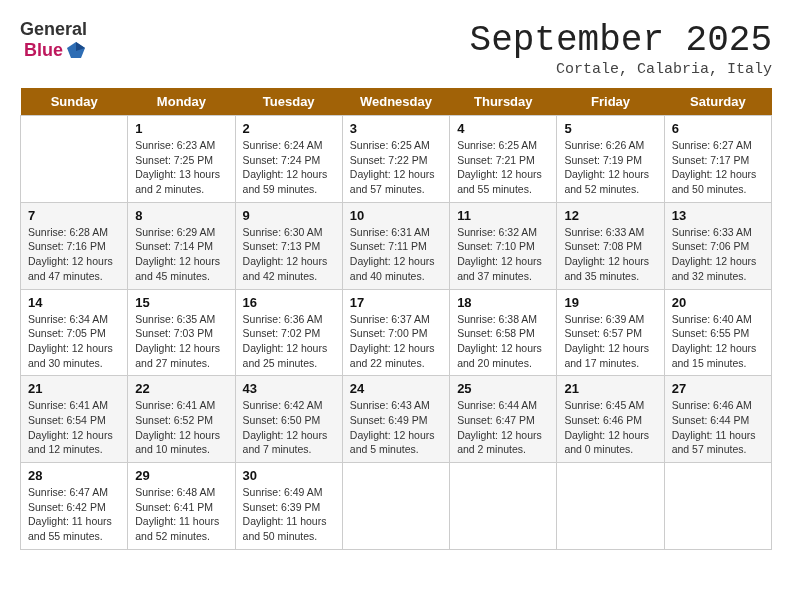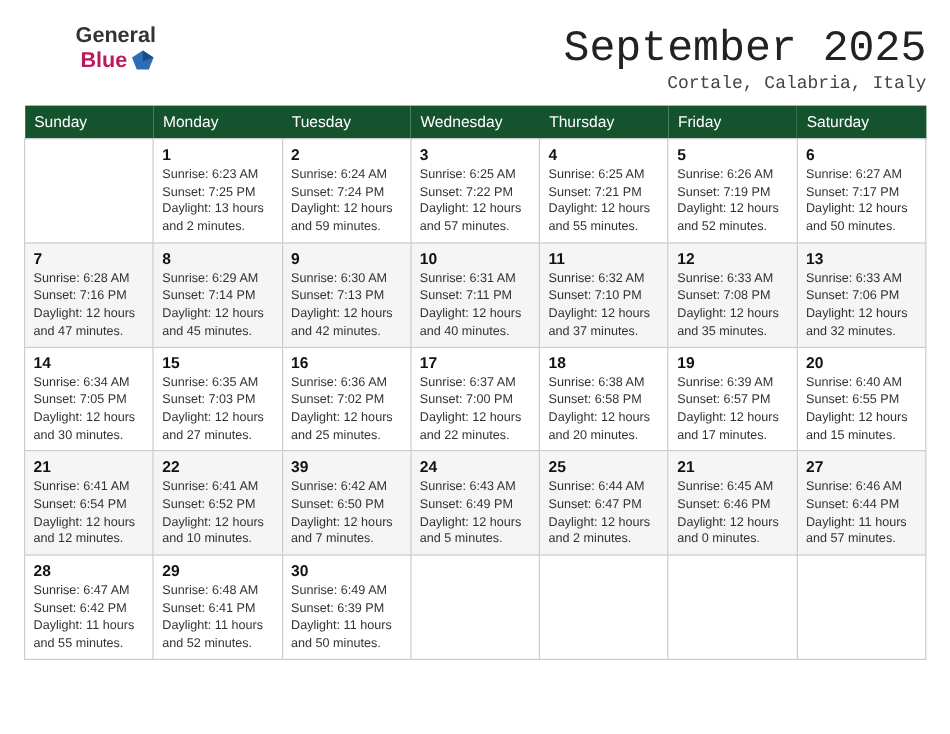--- a/index.html
+++ b/index.html
@@ -82,7 +82,7 @@
 
 <div class="header-section">
   <div class="logo">
-    <div style="display:flex;flex-direction:column;align-items:flex-end;margin-left:43px;">
+    <div style="display:flex;flex-direction:column;align-items:flex-end;">
       <span style="font-size:18px;font-weight:bold;color:#333;line-height:1.1;">General</span>
       <div style="display:flex;align-items:center;gap:2px;">
         <span style="font-size:18px;font-weight:bold;color:#be185d;line-height:1.1;">Blue</span>

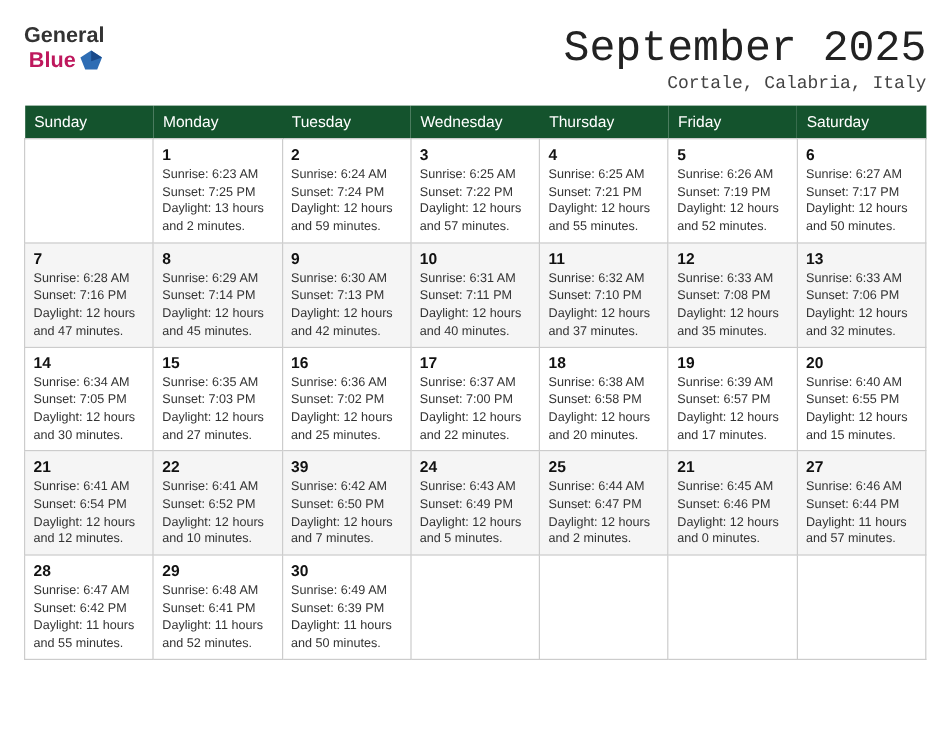--- a/index.html
+++ b/index.html
@@ -40,12 +40,12 @@
       table-layout: fixed;
     }
     th {
-      background-color: #14532d;
+      background-color: #a16207;
       color: #fff;
-      text-align: left;
+      text-align: center;
       padding: 6px 8px;
       font-size: 13px;
-      font-weight: normal;
+      font-weight: bold;
     }
     td {
       border: 1px solid #ccc;

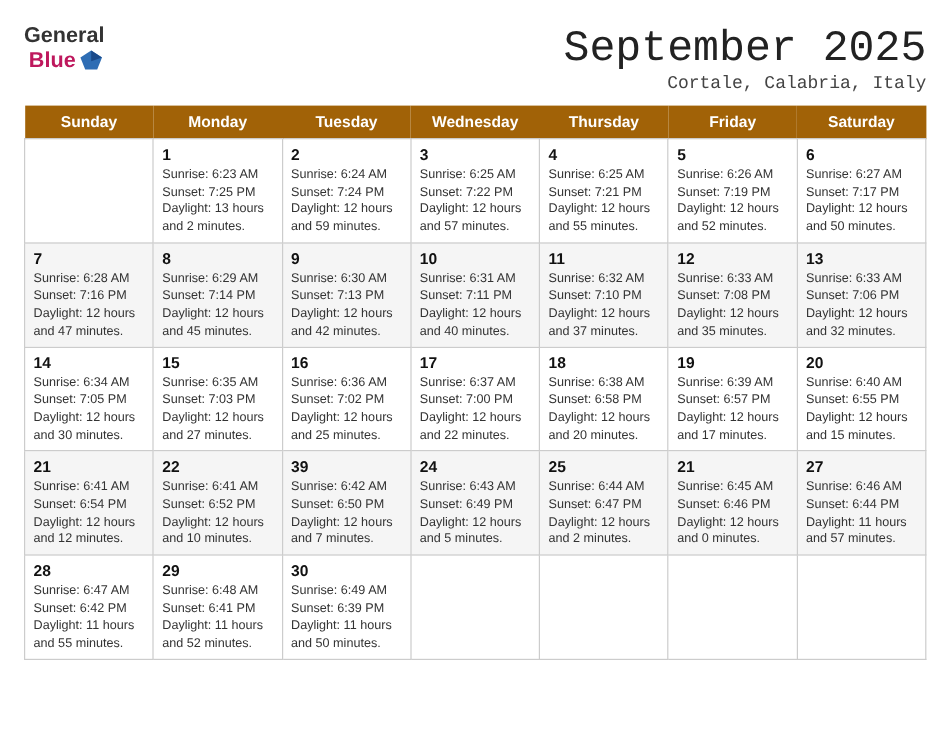--- a/index.html
+++ b/index.html
@@ -209,7 +209,7 @@
           <div class="day-info">Sunrise: 6:41 AM<br>Sunset: 6:52 PM<br>Daylight: 12 hours and 10 minutes.</div>
         </td>
         <td>
-          <span class="day-number">39</span>
+          <span class="day-number">43</span>
           <div class="day-info">Sunrise: 6:42 AM<br>Sunset: 6:50 PM<br>Daylight: 12 hours and 7 minutes.</div>
         </td>
         <td>

